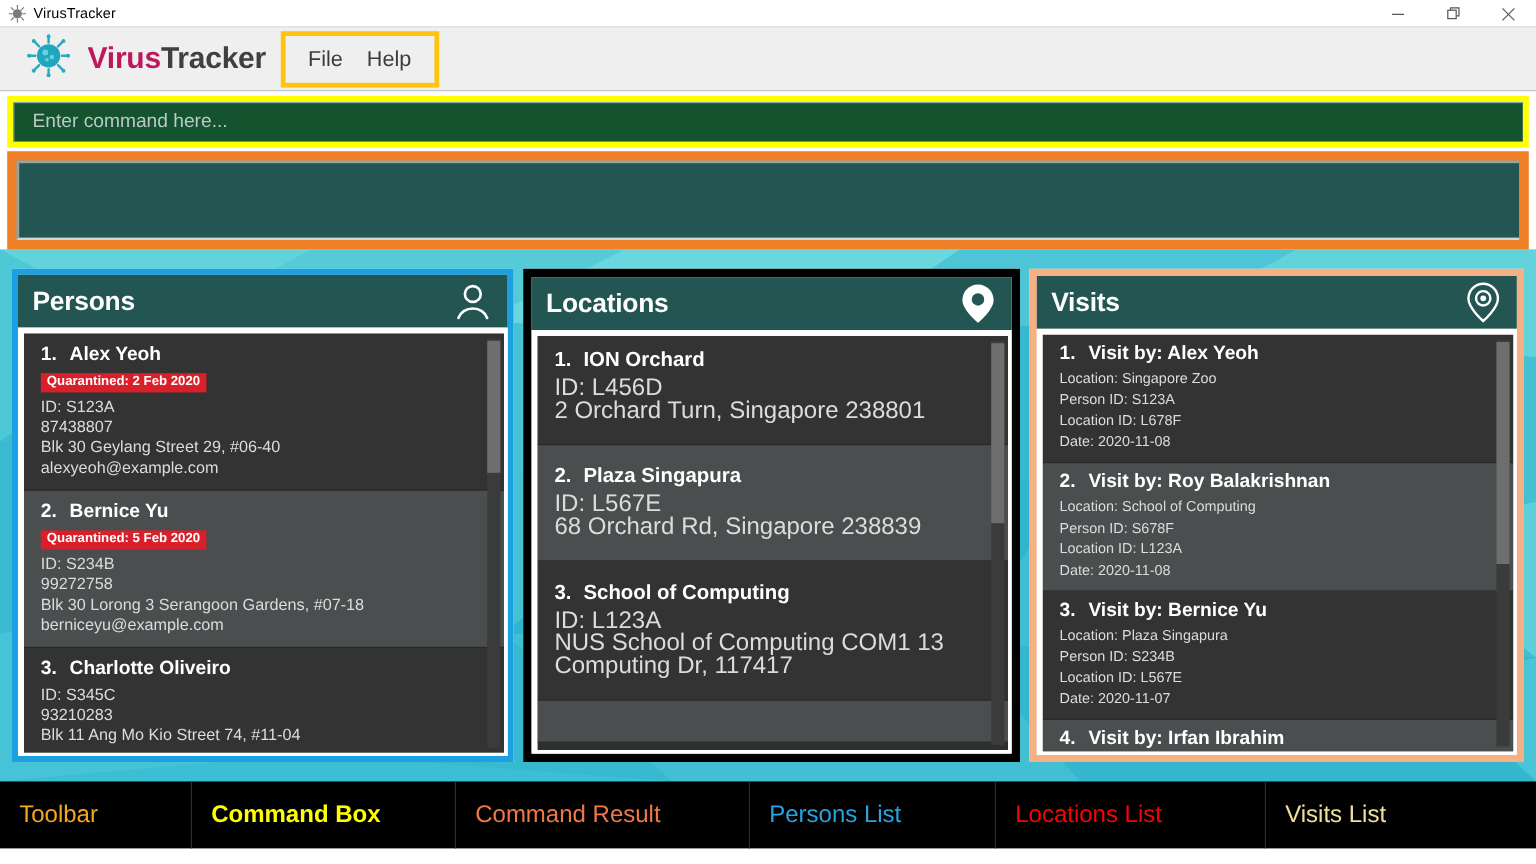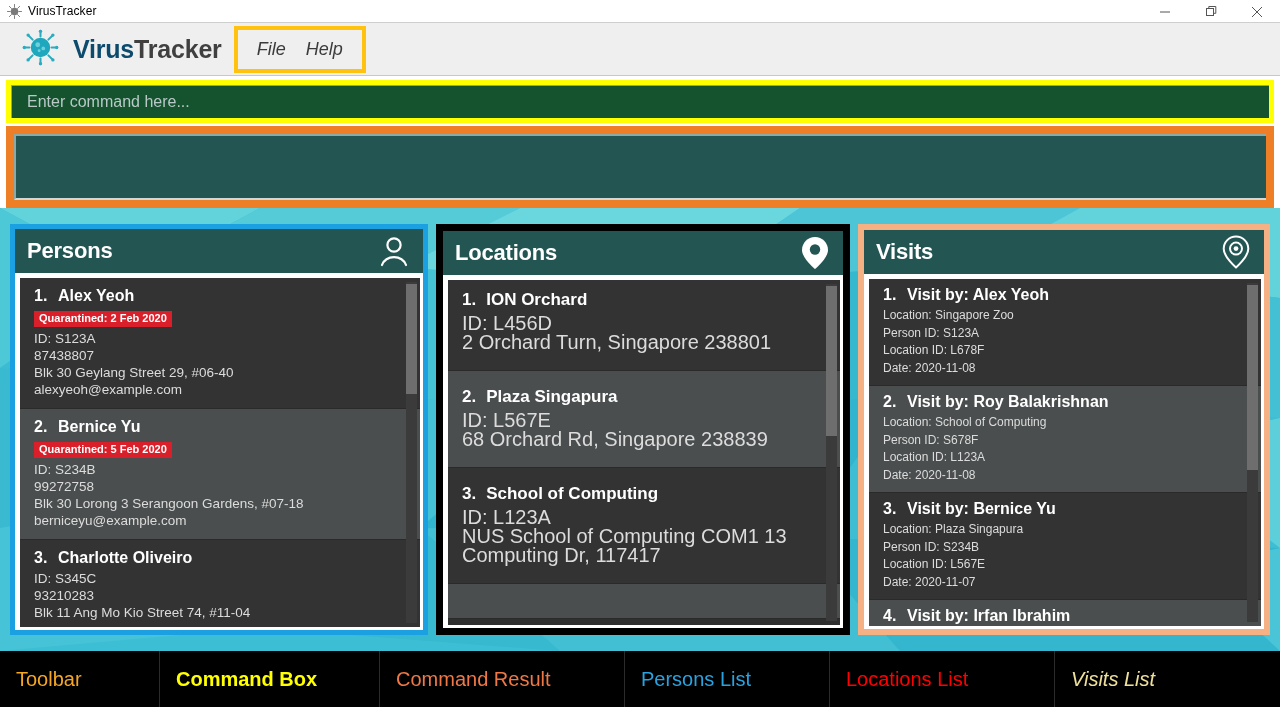--- a/index.html
+++ b/index.html
@@ -44,7 +44,7 @@
     letter-spacing: -0.2px;
     white-space: nowrap;
   }
-  .brand .b1 { color: #0c4a6e; font-weight: bold; }
+  .brand .b1 { color: #be185d; font-weight: bold; }
   .brand .b2 { color: #404040; font-weight: bold; }
   .menu-box {
     margin-left: 12px;

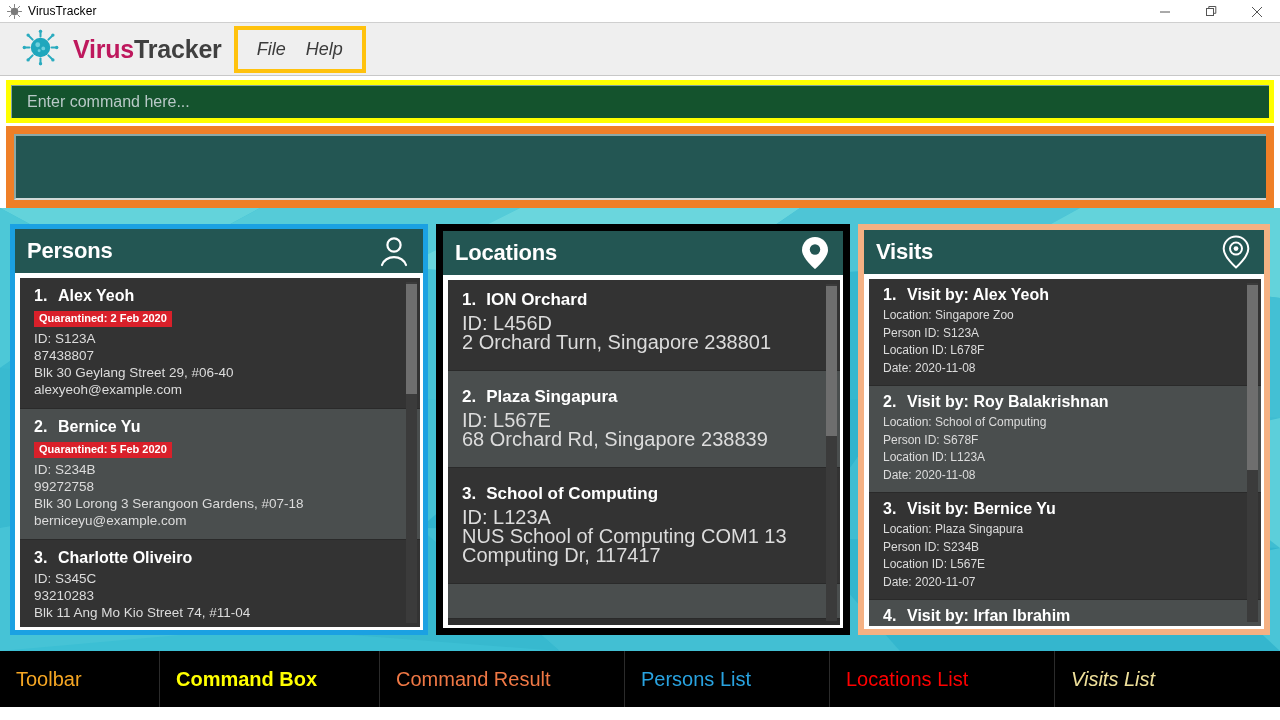--- a/index.html
+++ b/index.html
@@ -58,7 +58,6 @@
     font-size: 18px; color: #3b3b3b;
     padding: 2px 10px;
     white-space: nowrap;
-    font-style: italic;
   }
 
   

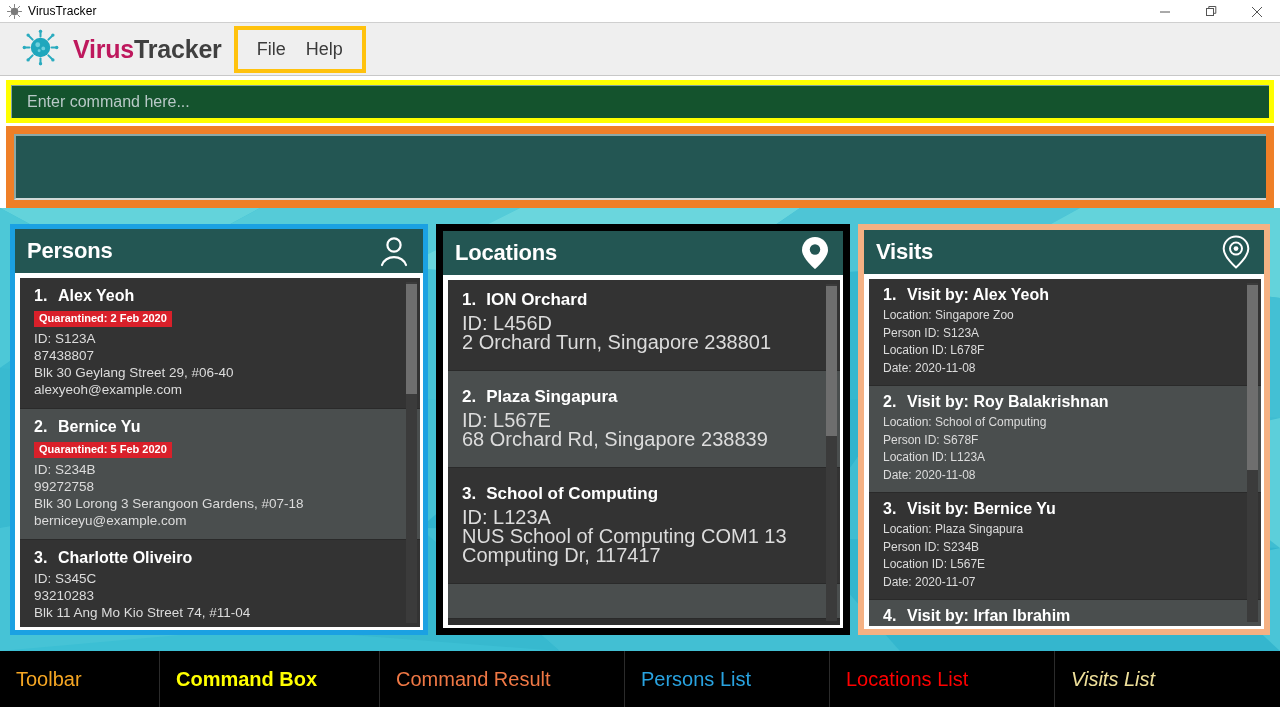--- a/index.html
+++ b/index.html
@@ -495,7 +495,7 @@
   <div class="legend-cell" style="width:245px;color:#f07845;">Command Result</div>
   <div class="legend-cell" style="width:205px;color:#29a3e0;">Persons List</div>
   <div class="legend-cell" style="width:225px;color:#ff0000;">Locations List</div>
-  <div class="legend-cell" style="width:225px;color:#efe09a;border-right:none;font-style:italic;">Visits List</div>
+  <div class="legend-cell" style="width:225px;color:#efe09a;border-right:none;">Visits List</div>
 </div>
 
 </body></html>

